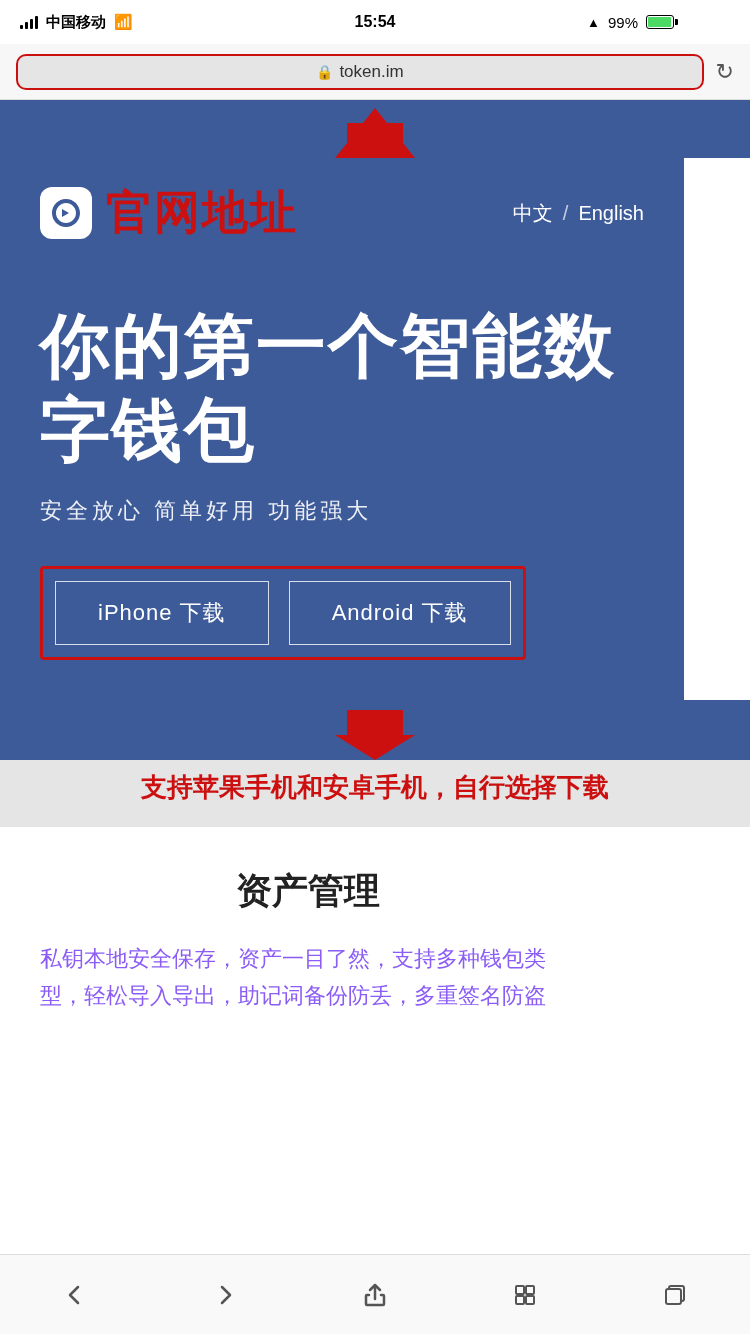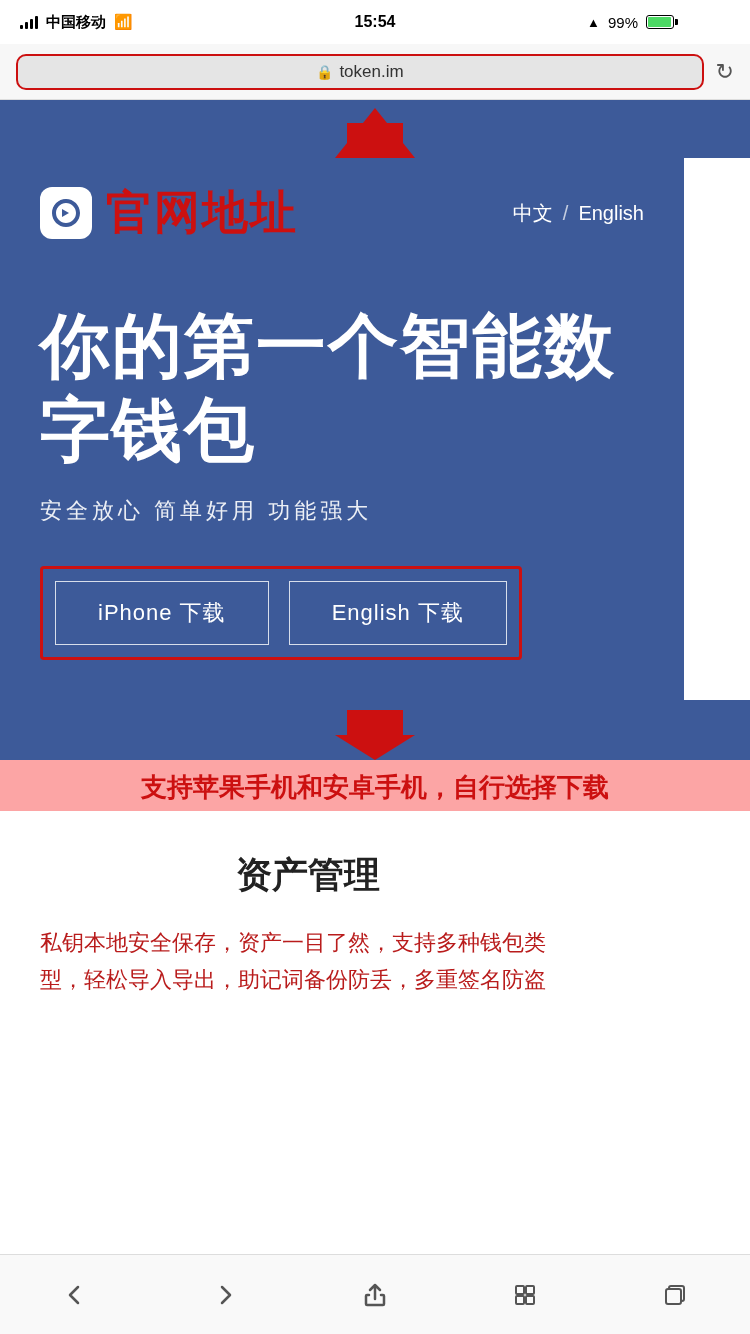--- a/index.html
+++ b/index.html
@@ -405,7 +405,7 @@
 
   <div class="download-buttons">
     <button class="dl-btn">iPhone 下载</button>
-    <button class="dl-btn">English 下载</button>
+    <button class="dl-btn">Android 下载</button>
   </div>
 </div>
 

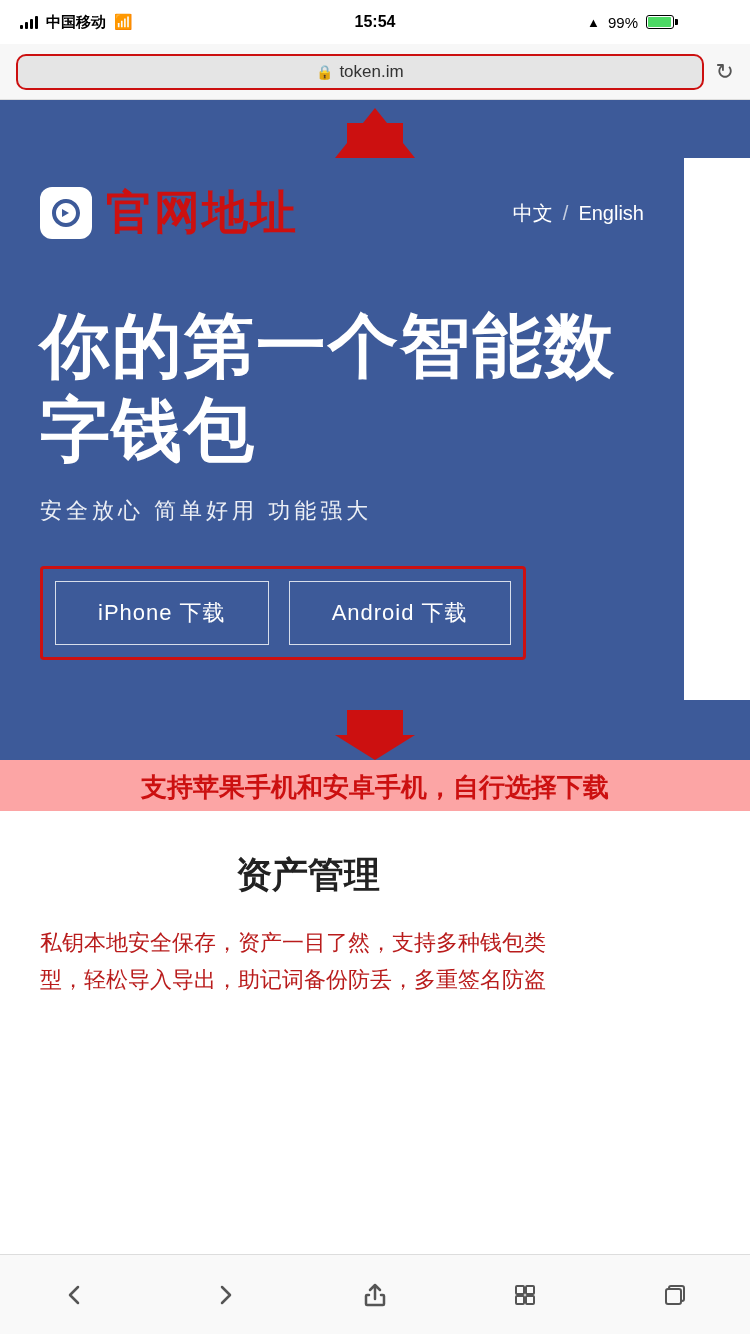--- a/index.html
+++ b/index.html
@@ -286,9 +286,9 @@
 
     
     .annotation-text {
-      background: #fca5a5;
-      width: 750px;
-      padding: 10px 20px 6px 20px;
+      background: #e5e5e5;
+      width: 750px;
+      padding: 10px 20px 22px 20px;
       font-size: 26px;
       font-weight: 700;
       color: #cc1010;

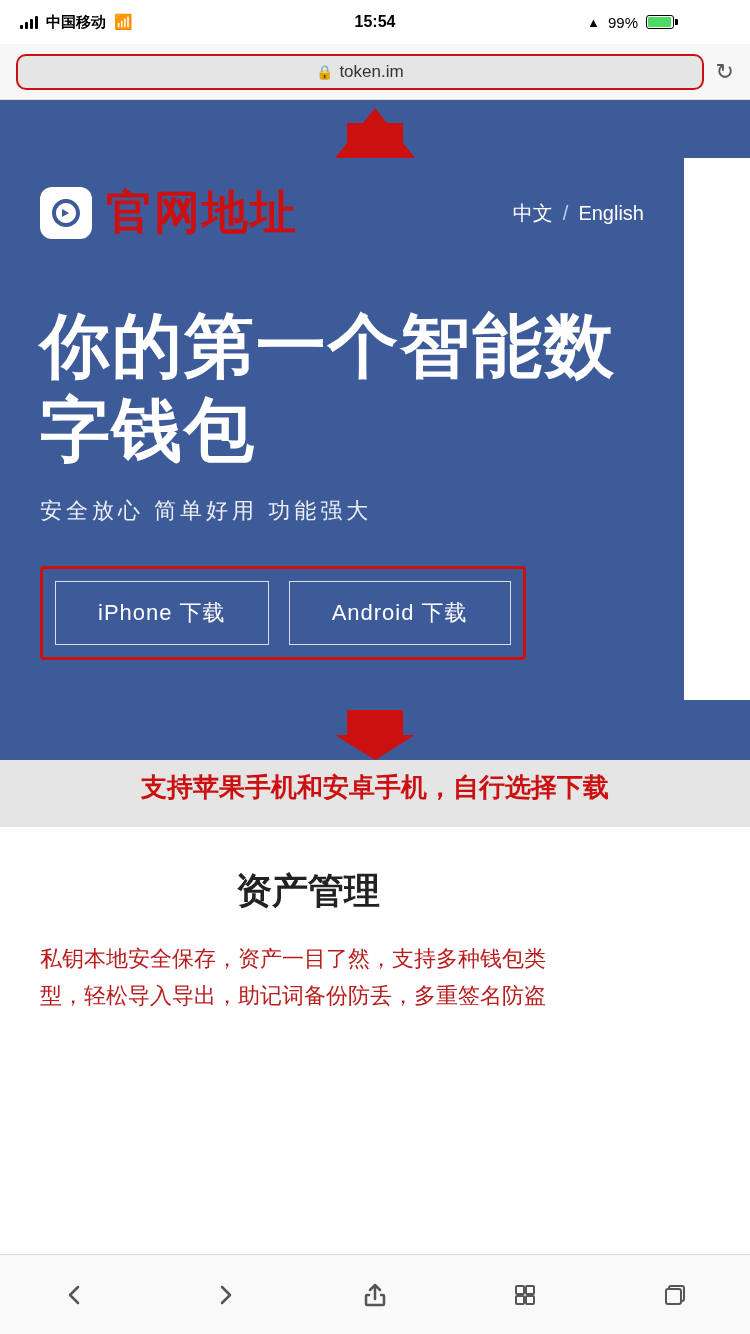--- a/index.html
+++ b/index.html
@@ -312,7 +312,7 @@
     }
     .section-body {
       font-size: 22px;
-      color: #b91c1c;
+      color: #8b5cf6;
       line-height: 1.7;
     }
 

